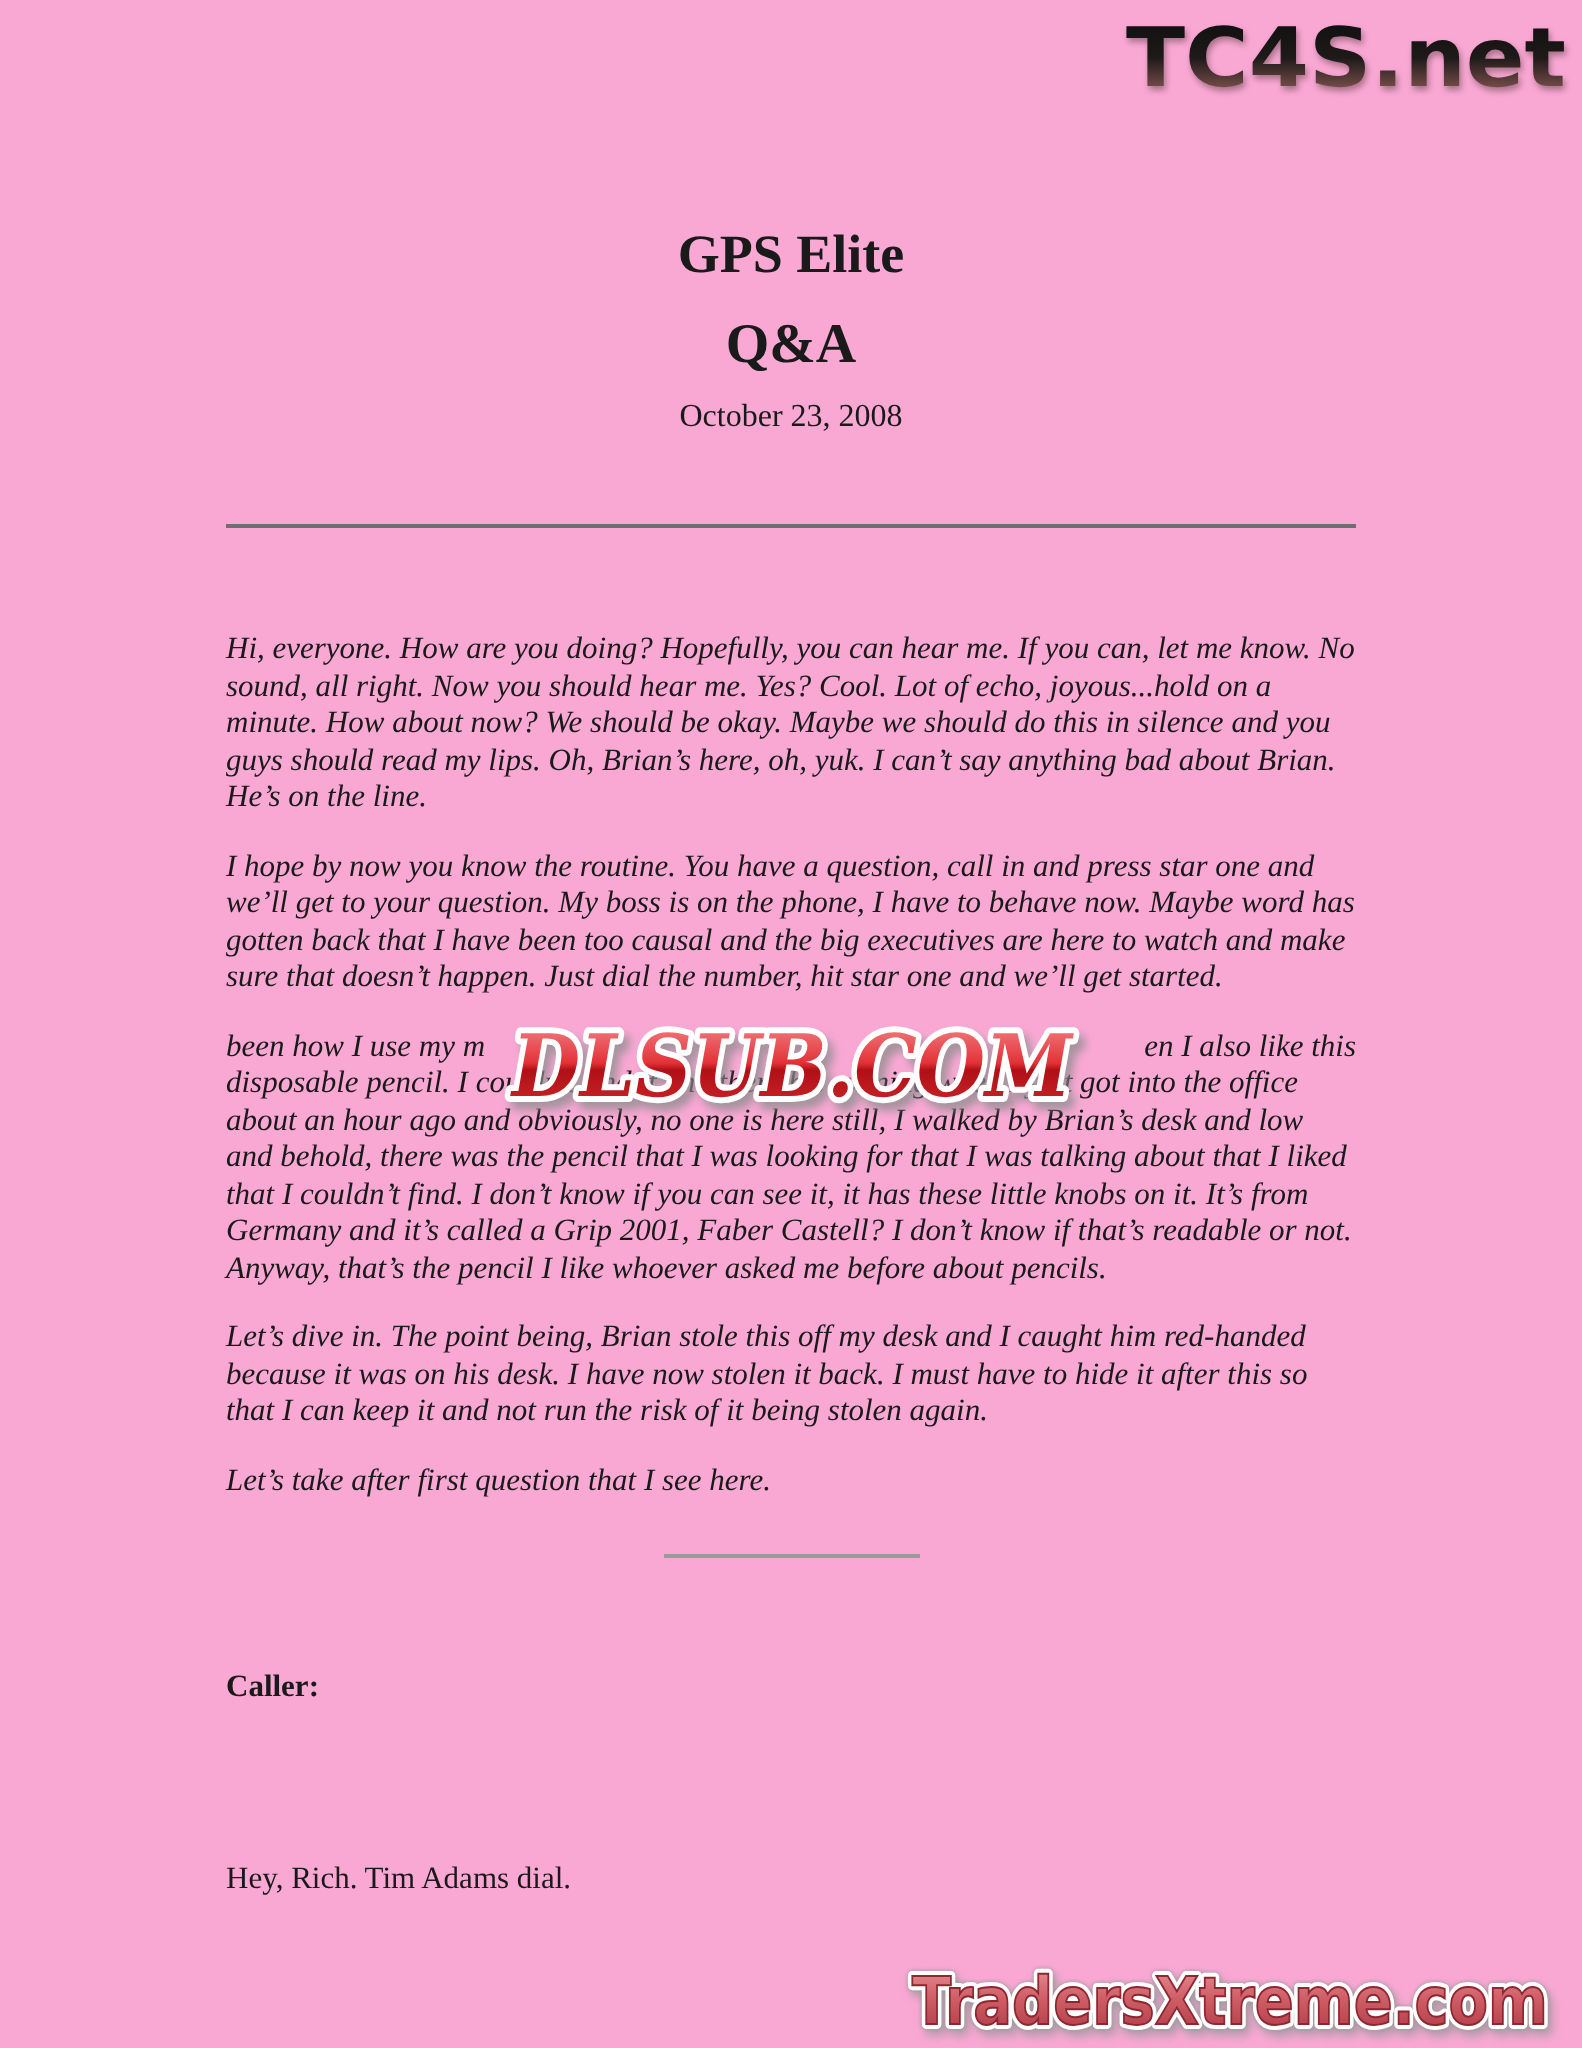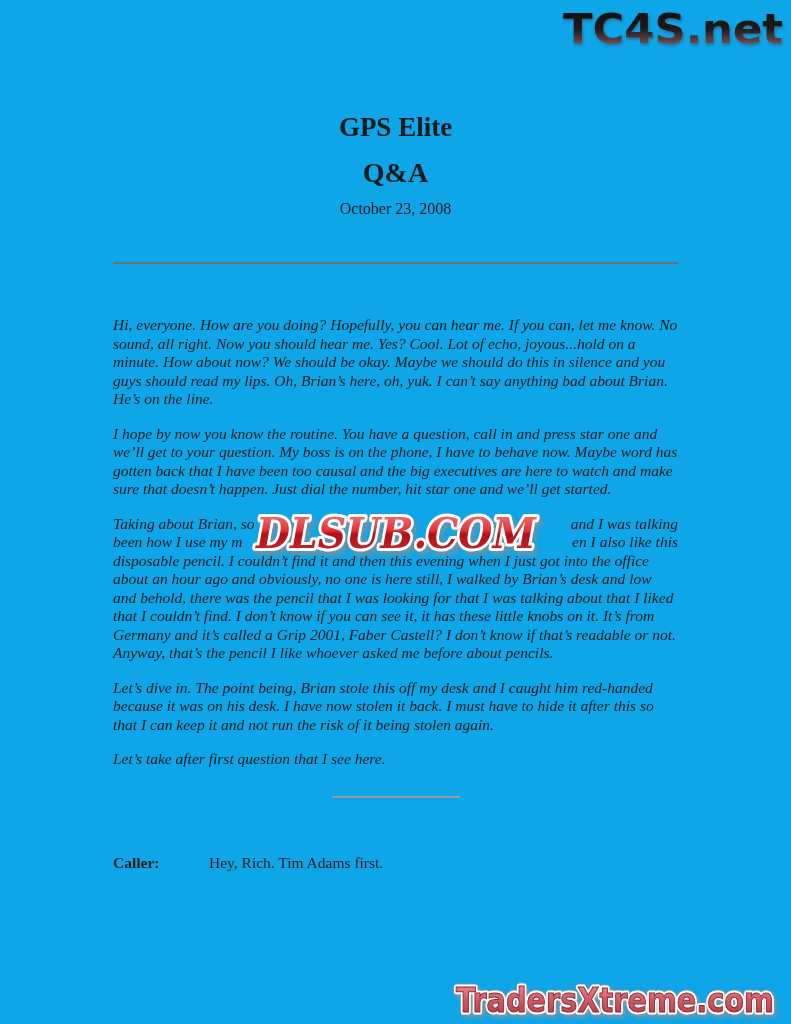--- a/index.html
+++ b/index.html
@@ -7,7 +7,7 @@
     position:relative;
     width:791px; height:1024px;
     margin:0 auto;
-    background:#0ea5e9;
+    background:#f9a8d4;
     overflow:hidden;
     font-family:"Liberation Serif","DejaVu Serif",serif;
     color:#1a1a1a;

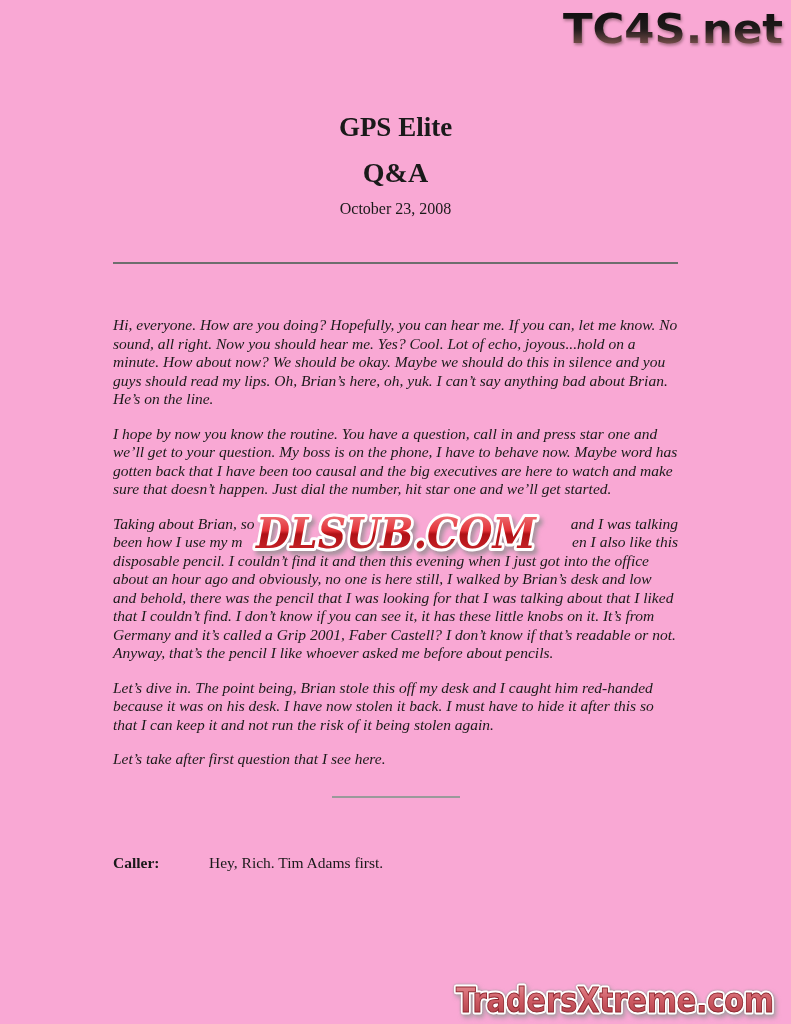--- a/index.html
+++ b/index.html
@@ -74,10 +74,6 @@
 
       <div class="para p3">
         <div class="split-line">
-          <span>Taking about Brian, so</span>
-          <span>and I was talking</span>
-        </div>
-        <div class="split-line">
           <span>been how I use my m</span>
           <span>en I also like this</span>
         </div>

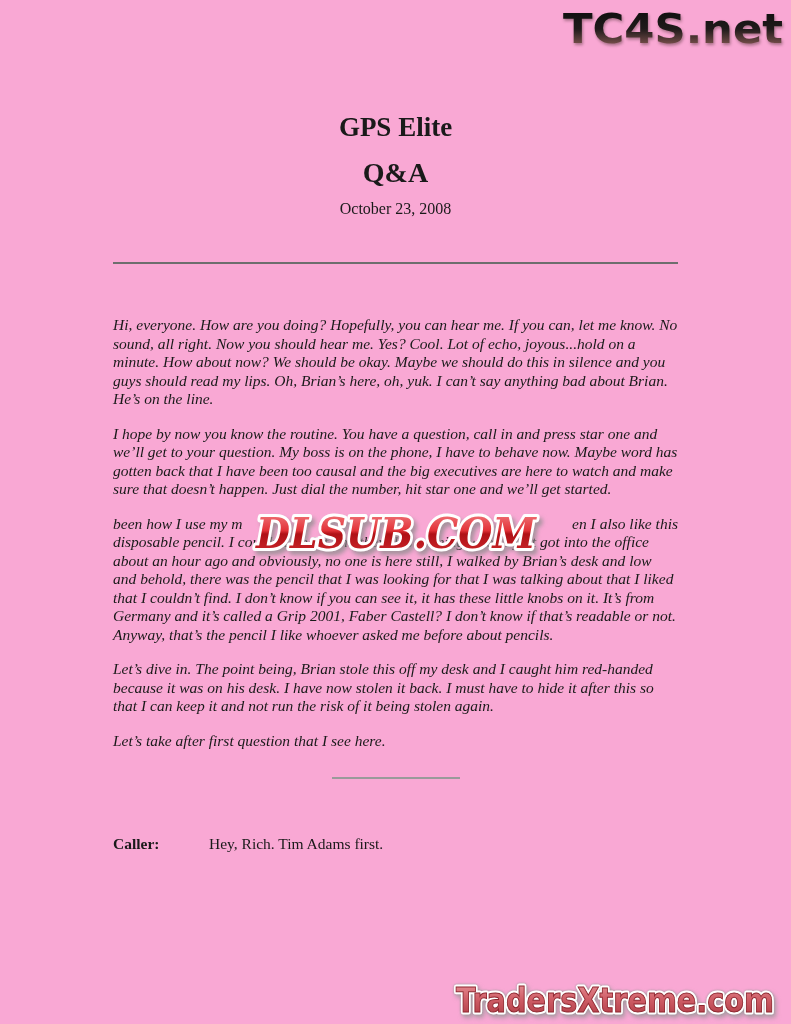--- a/index.html
+++ b/index.html
@@ -35,7 +35,7 @@
   .watermark svg { filter: drop-shadow(3px 4px 2px rgba(140,140,140,0.75)); }
 
   .dialogue { margin-top:56px; font-size:15.5px; line-height:18.5px; }
-  .dialogue-row { display:flex; margin-bottom:17px; }
+  .dialogue-row { display:flex; margin-bottom:17px;flex-direction:column; }
   .speaker { font-weight:bold; flex:0 0 96px; }
   .speech { flex:1; }
 </style>

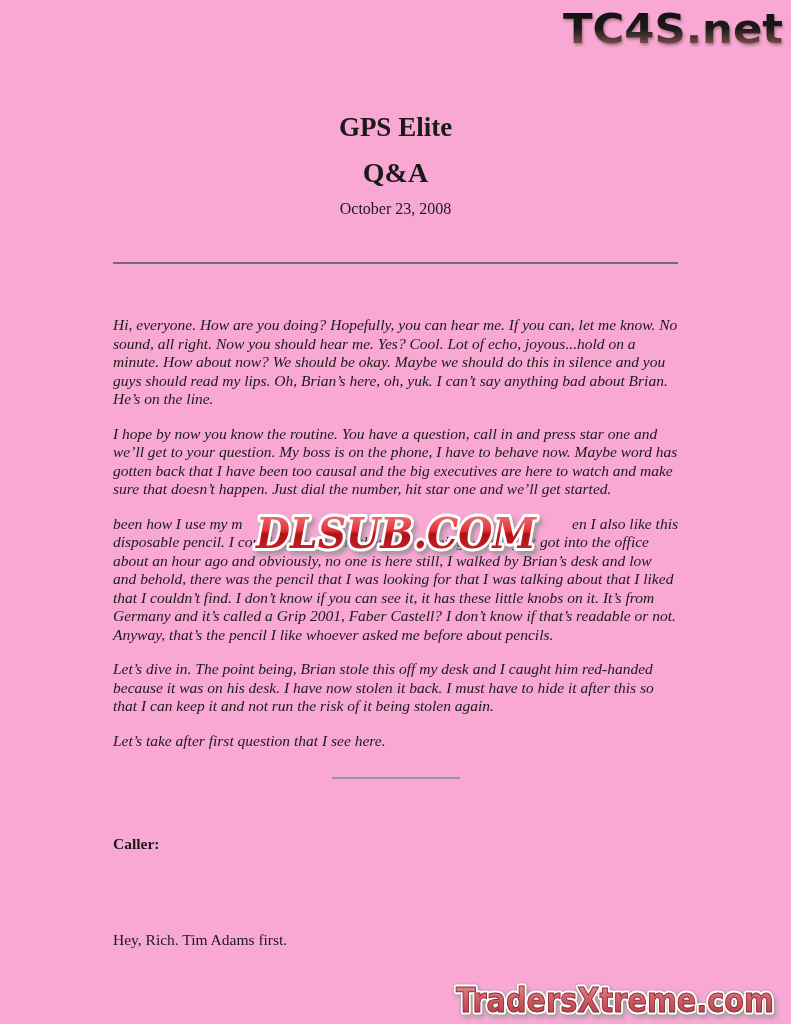--- a/index.html
+++ b/index.html
@@ -105,7 +105,7 @@
     <div class="dialogue">
       <div class="dialogue-row">
         <span class="speaker">Caller:</span>
-        <span class="speech">Hey, Rich. Tim Adams first.</span>
+        <span class="speech">Hey, Rich. Tim Adams dial.</span>
       </div>
     </div>
 

